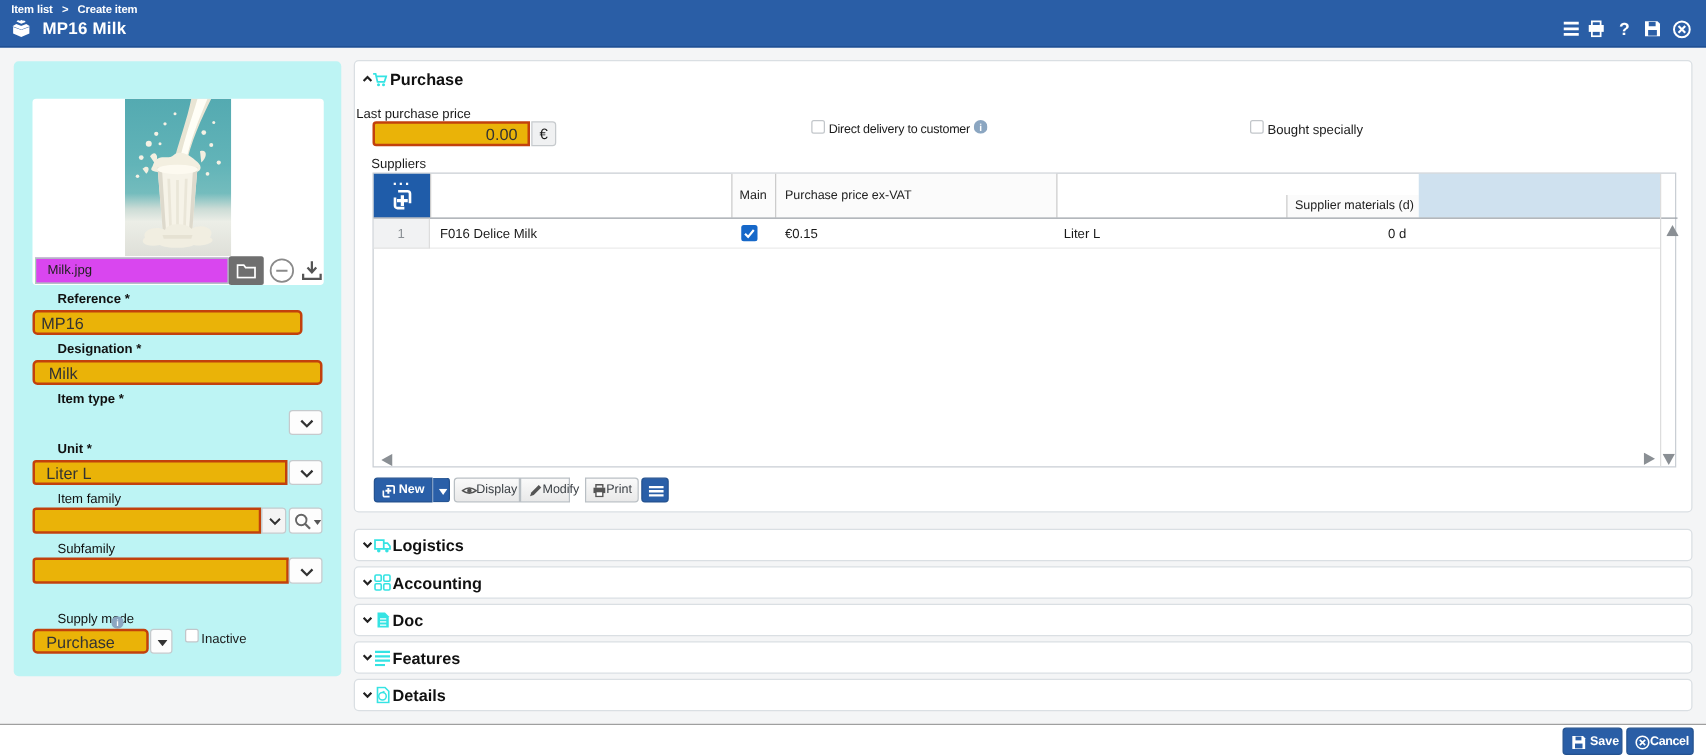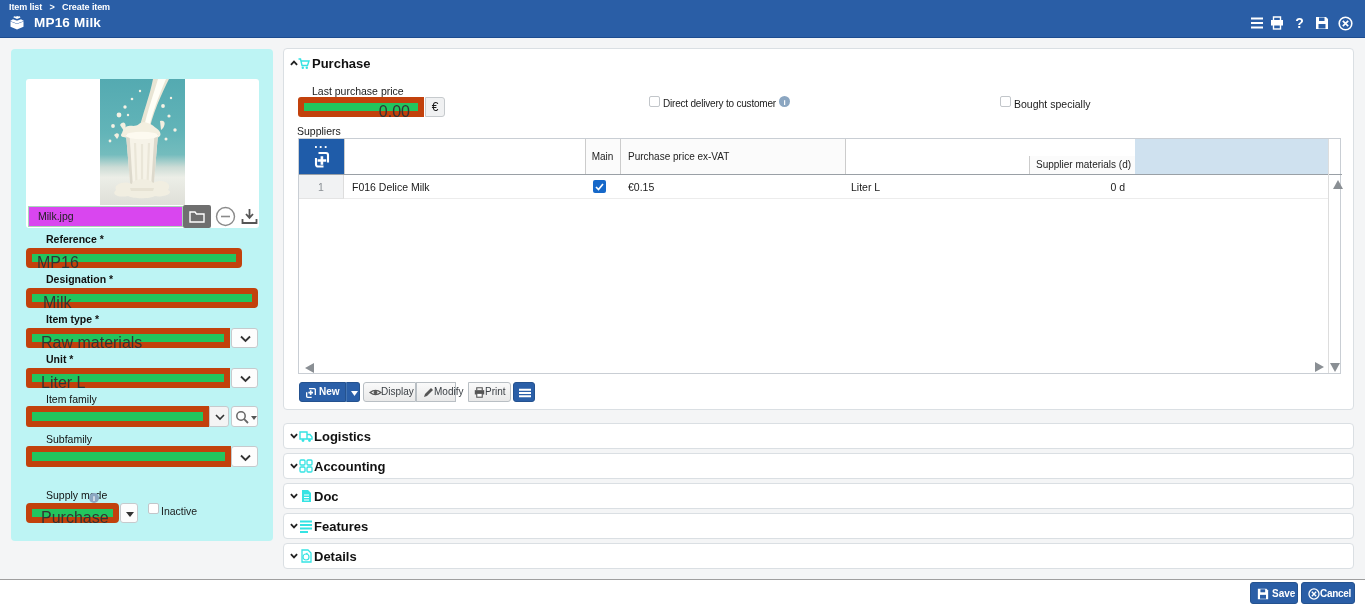--- a/index.html
+++ b/index.html
@@ -223,7 +223,7 @@
     </svg>
   <div class="sect-title" style="position:absolute;left:28px;top:7px;">Purchase</div>
 
-  <div style="position:absolute;left:28px;top:36px;">Last purchase price</div>
+  <div style="position:absolute;left:1px;top:36px;">Last purchase price</div>
   <div class="inp" style="left:14px;top:48px;width:126px;height:20px;line-height:18px;text-align:right;padding-right:8px;border-radius:3px 0 0 3px;">0.00</div>
   <div style="position:absolute;left:141px;top:48px;width:20px;height:20px;background:#f0f1f2;border:1px solid #c6cacd;border-radius:0 3px 3px 0;text-align:center;line-height:18px;font-size:12px;">€</div>
 

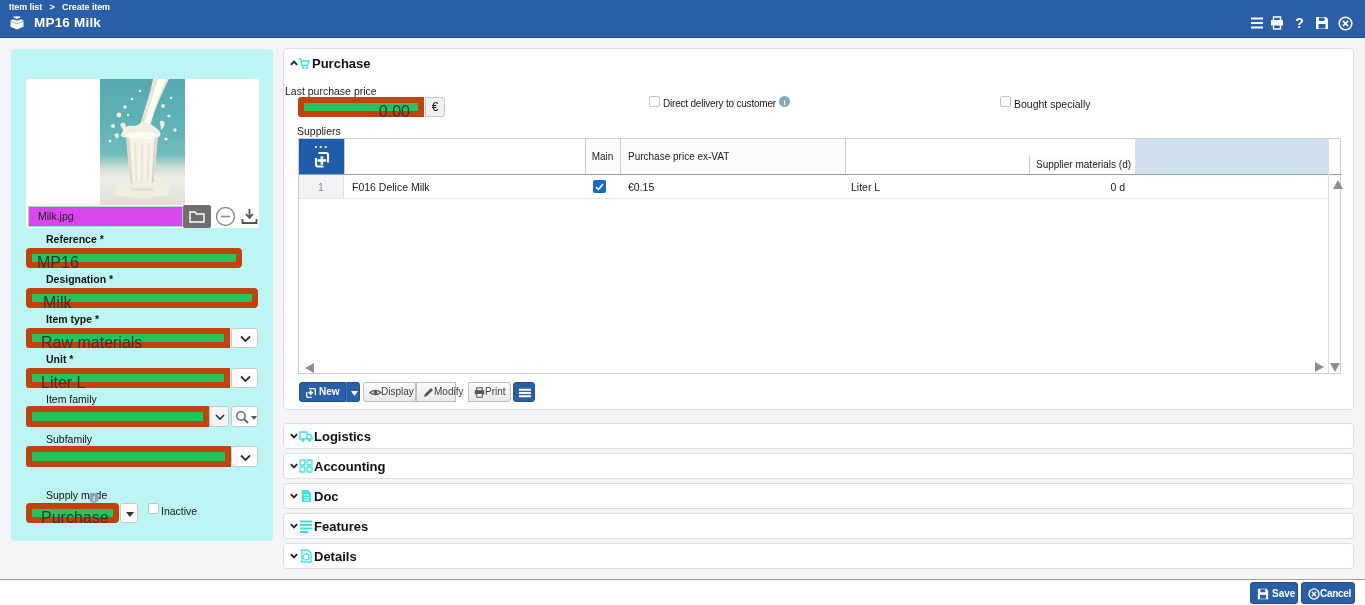--- a/index.html
+++ b/index.html
@@ -20,7 +20,7 @@
 #filefield { position:absolute; left:2px; top:1px; width:155px; height:21px; background:#d946ef; border:1px solid #a8d8b8; color:#222; line-height:19px; padding-left:9px; }
 .sbtn { position:absolute; top:0; width:28px; height:23px; }
 #label-col label { position:absolute; left:15px; font-size:10.5px; color:#111;margin-left:20px; }
-.inp { position:absolute; background:#22c55e; border:6px solid #c2410c; border-radius:4px; font-size:16px; color:#333; }
+.inp { position:absolute; background:#eab308; border:2px solid #c2410c; border-radius:4px; font-size:13px; color:#333; }
 .selbtn { position:absolute; background:#fdfdfd; border:1px solid #c6cacd; border-radius:3px; }
 
 

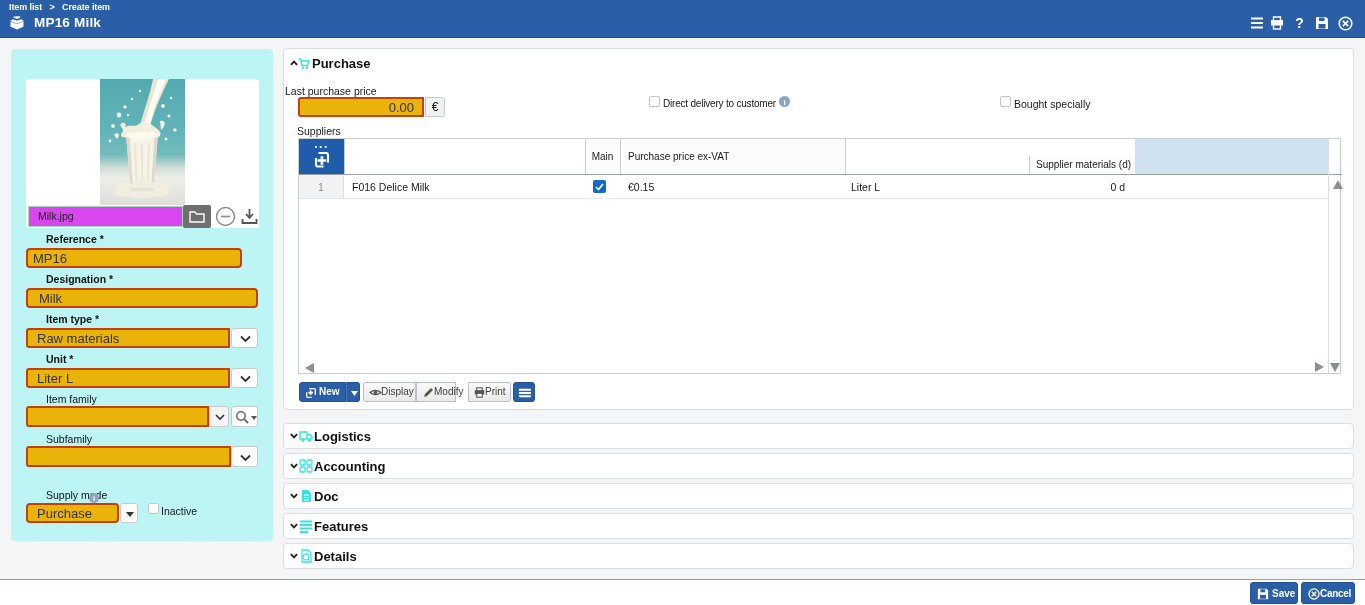--- a/index.html
+++ b/index.html
@@ -165,7 +165,6 @@
   <div class="inp" style="left:15px;top:199px;width:216px;height:20px;line-height:18px;padding-left:5px;">MP16</div>
   <div class="inp" style="left:15px;top:239px;width:232px;height:20px;line-height:18px;padding-left:11px;">Milk</div>
 
-  <div class="inp" style="left:15px;top:279px;width:204px;height:20px;line-height:18px;padding-left:9px;border-radius:3px 0 0 3px;">Raw materials</div>
   <div class="selbtn" style="left:220px;top:279px;width:27px;height:20px;">
       <svg style="position:absolute;left:8px;top:6px" width="11" height="8" viewBox="0 0 11 8">
         <path d="M1 1.5 L5.5 6 L10 1.5" stroke="#333" stroke-width="1.8" fill="none"></path>

